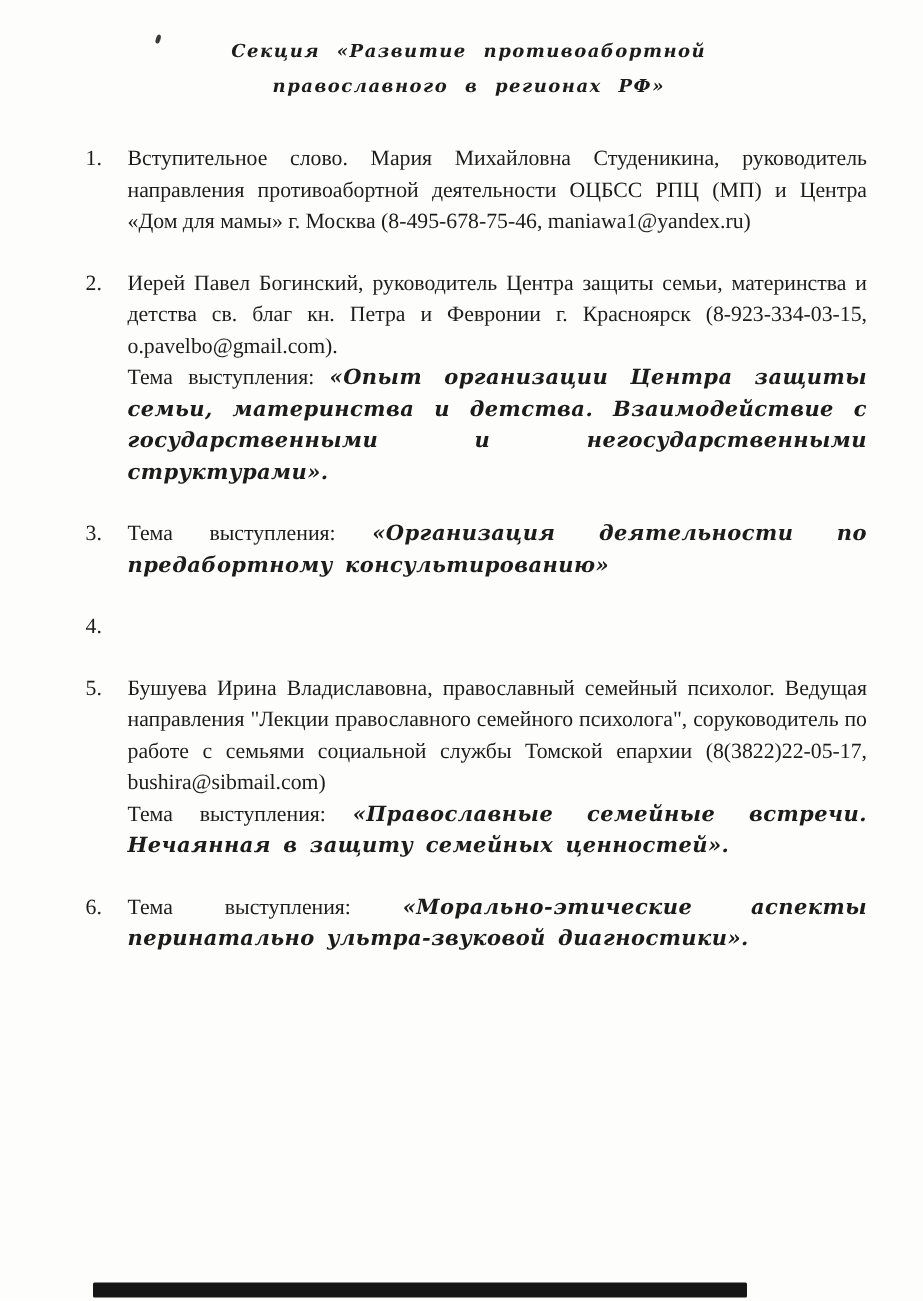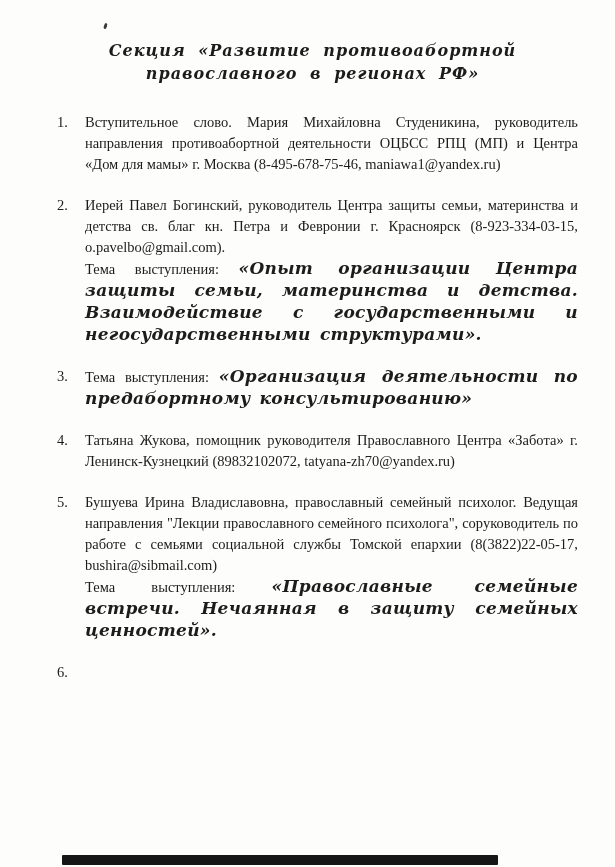--- a/index.html
+++ b/index.html
@@ -22,11 +22,11 @@
     font-family: "DejaVu Serif", serif;
     font-style: italic;
     font-weight: 700;
-    font-size: 16px;
+    font-size: 12px;
     line-height: 23px;
     letter-spacing: 1px;
     word-spacing: 6px;
-    margin: 16px 10px 27px 0;
+    margin: 0 10px 27px 0;
   }
   .item {
     display: flex;

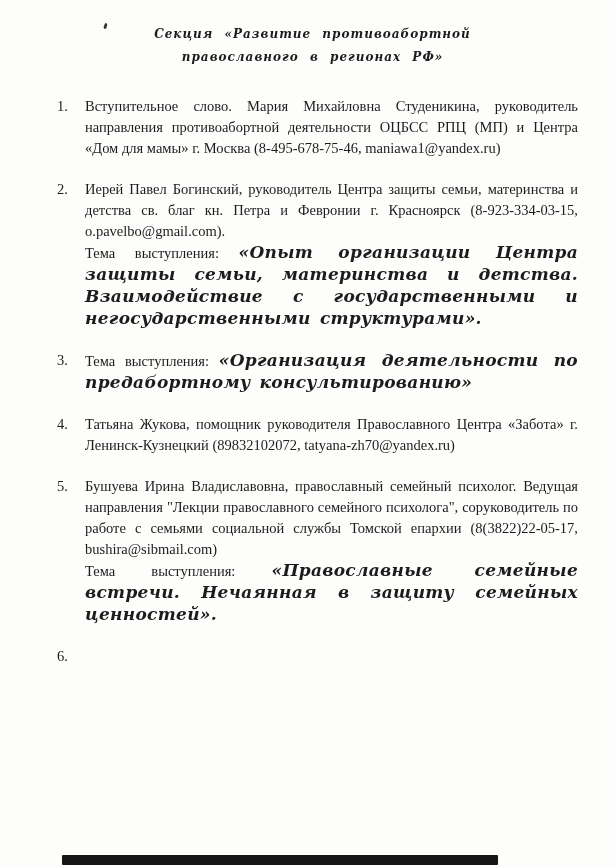--- a/index.html
+++ b/index.html
@@ -51,7 +51,7 @@
     font-family: "DejaVu Serif", serif;
     font-style: italic;
     font-weight: 700;
-    font-size: 17px;
+    font-size: 14px;
     letter-spacing: 0.3px;
     word-spacing: 3px;
   }

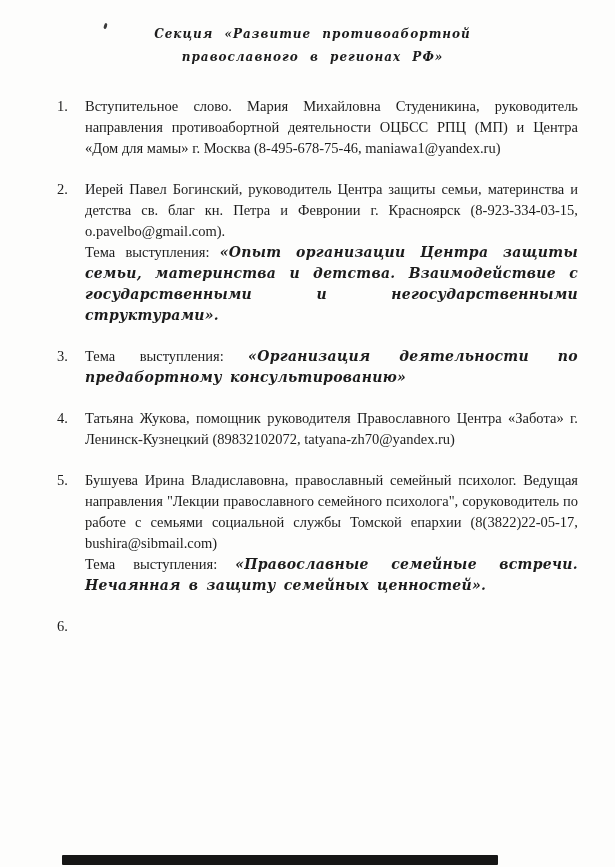--- a/index.html
+++ b/index.html
@@ -109,7 +109,6 @@
   <div class="item">
     <div class="item-number">4.</div>
     <div class="item-text">
-      <p><span>Татьяна Жукова, помощник руководителя Православного Центра «Забота» г. Ленинск-Кузнецкий (89832102072, </span><span class="email">tatyana-zh70@yandex.ru</span><span>)</span></p>
     </div>
   </div>
 

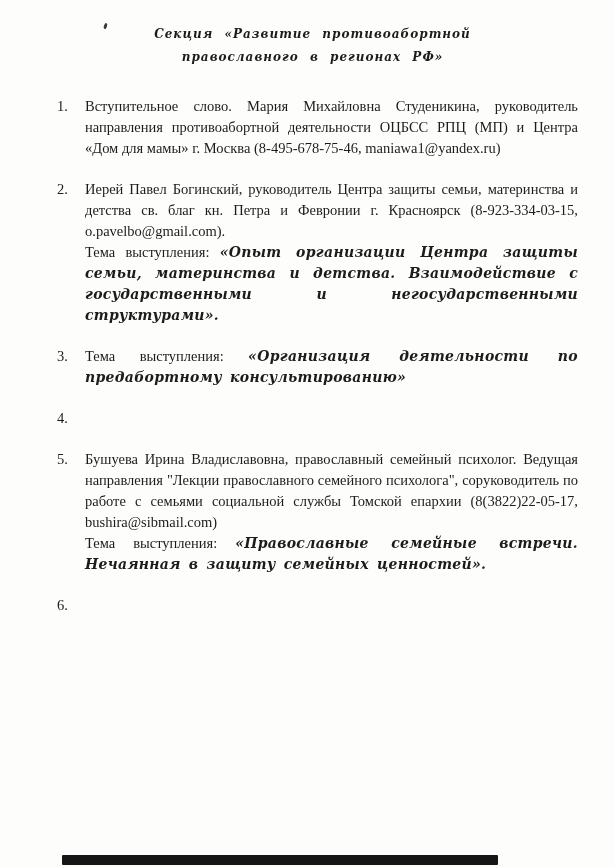--- a/index.html
+++ b/index.html
@@ -123,6 +123,7 @@
   <div class="item">
     <div class="item-number">6.</div>
     <div class="item-text">
+      <p><span class="theme-label">Тема выступления:</span> <span class="theme-text">«Морально-этические аспекты перинатально ультра-звуковой диагностики».</span></p>
     </div>
   </div>
 

